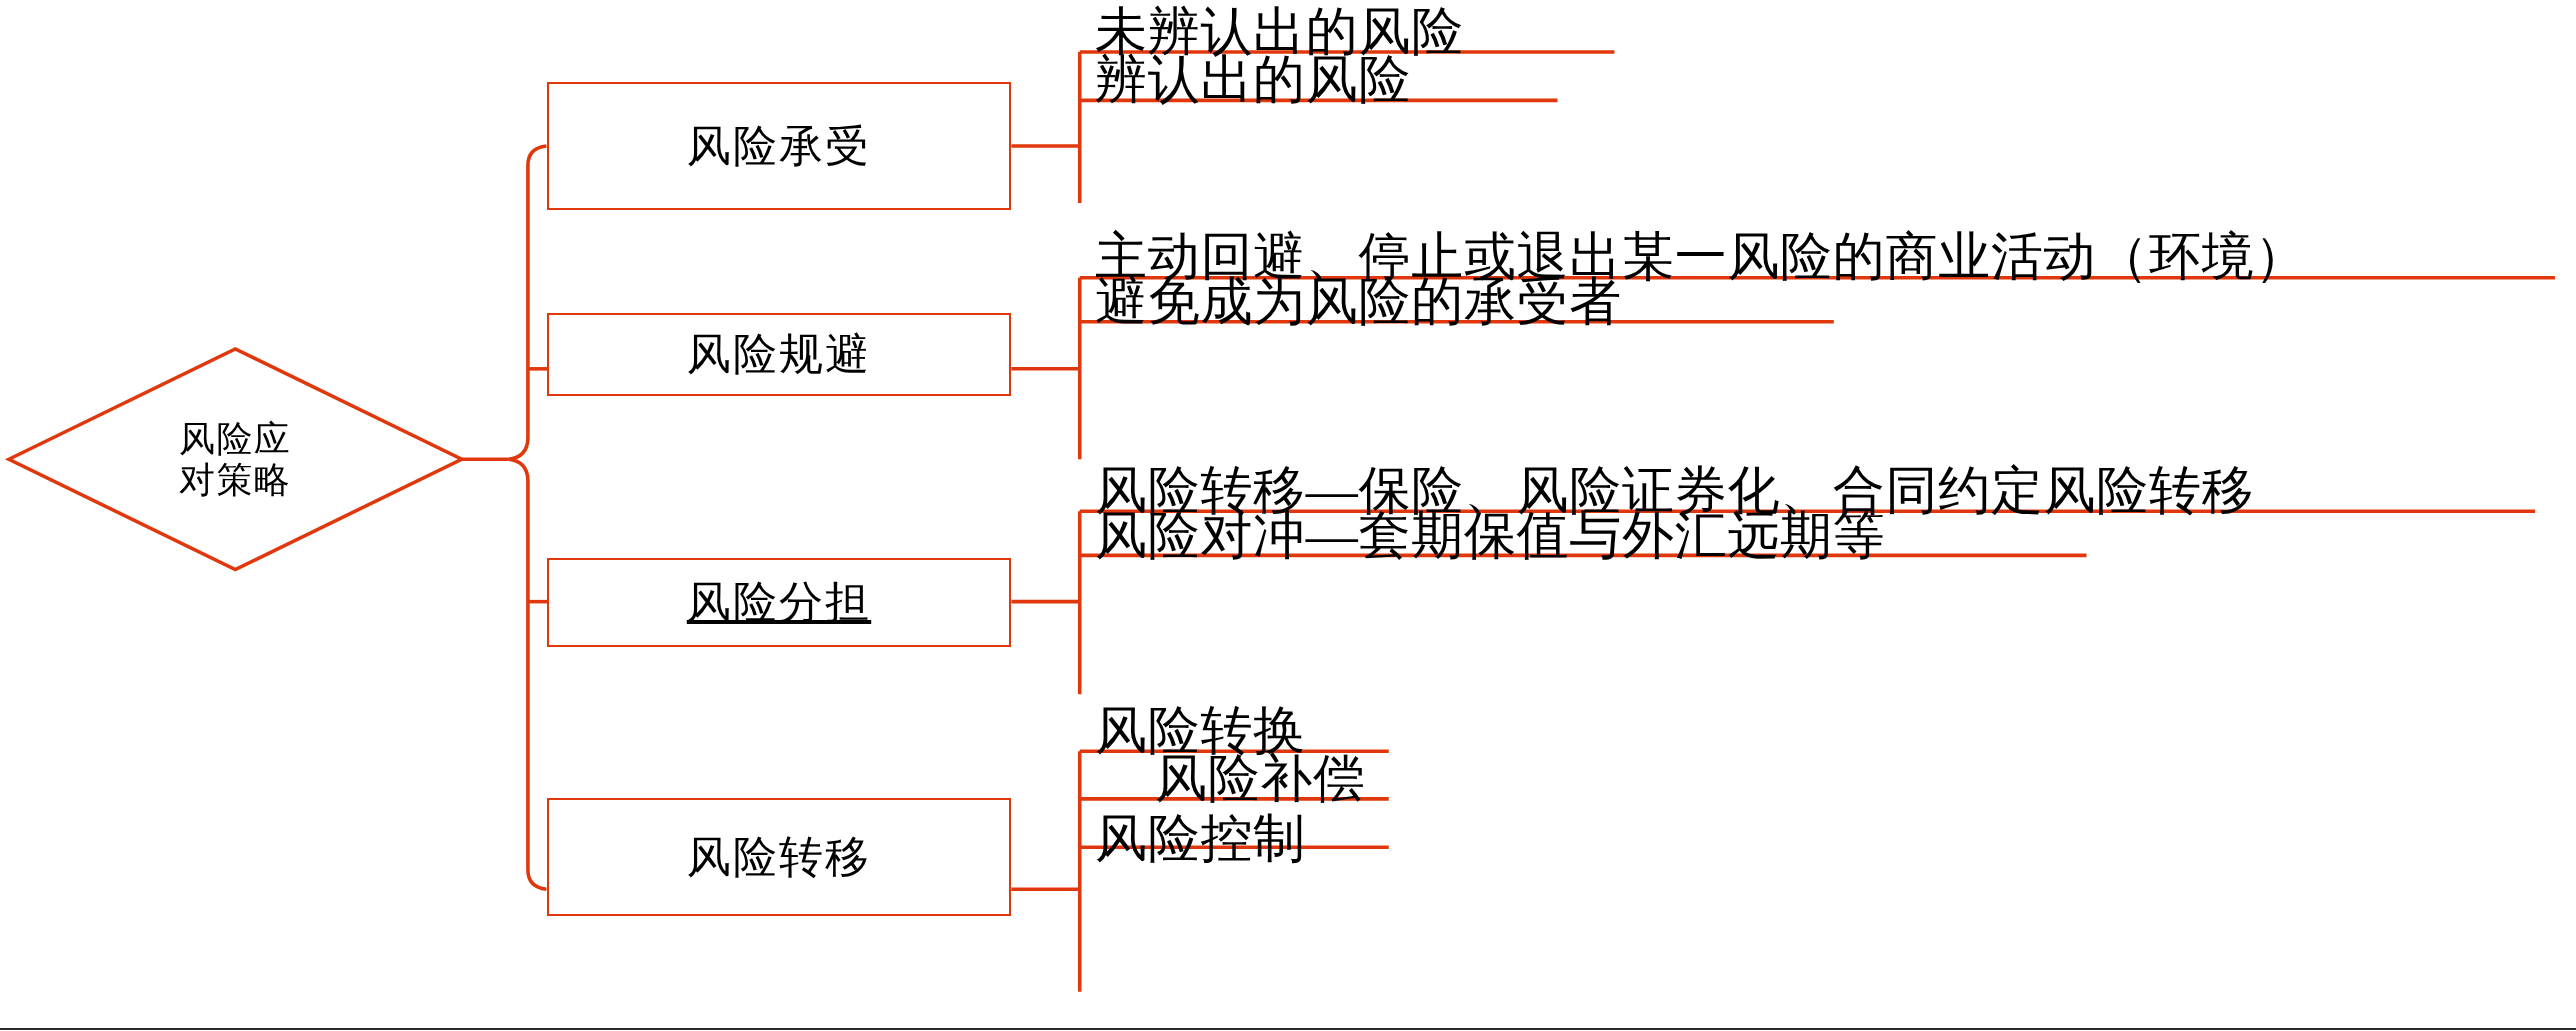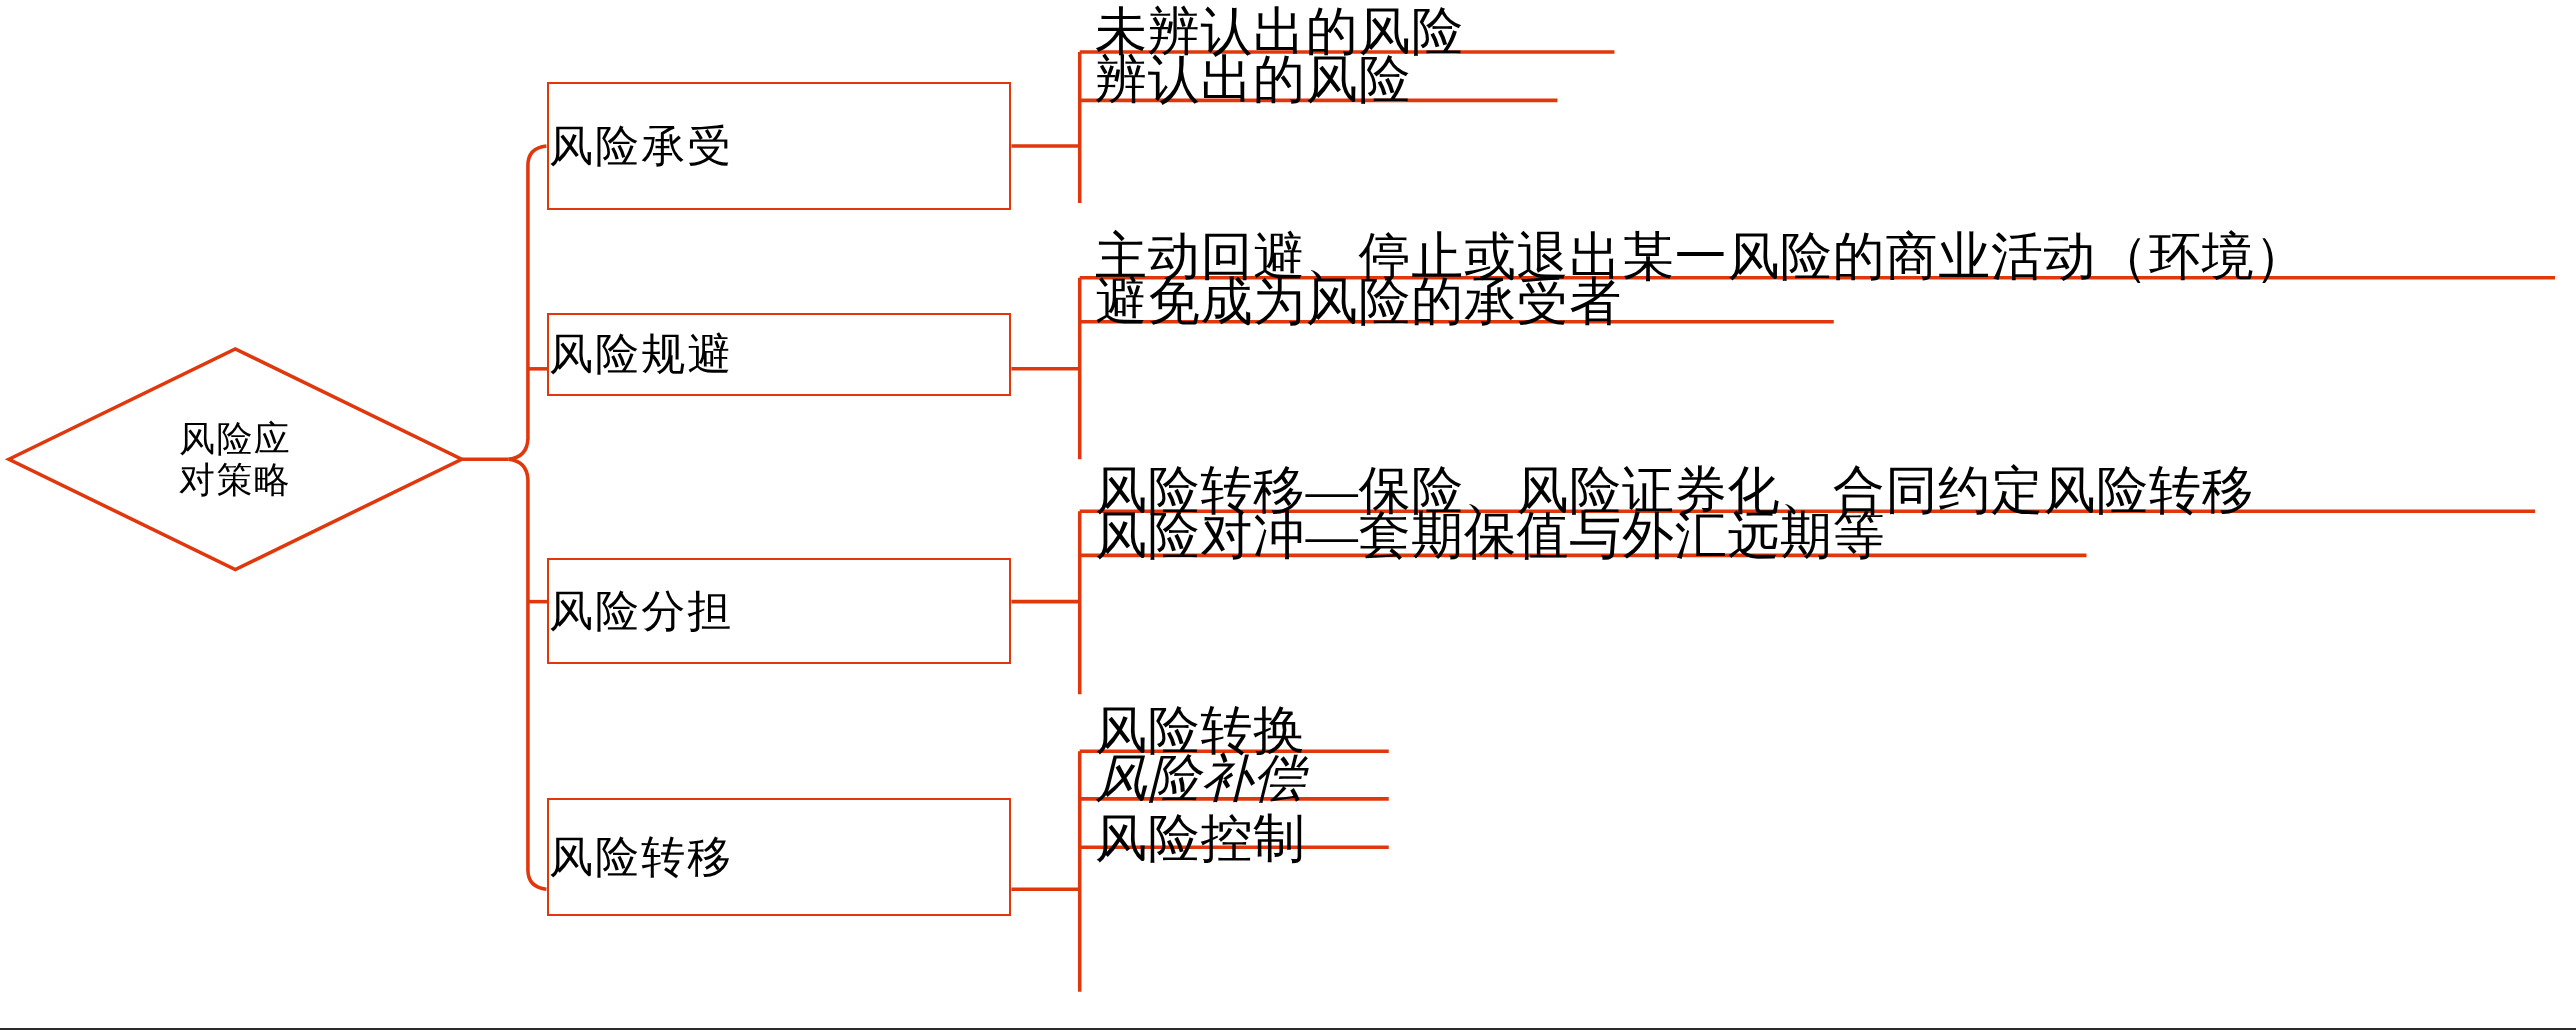--- a/index.html
+++ b/index.html
@@ -64,7 +64,7 @@
     background: #ffffff;
     display: flex;
     align-items: center;
-    justify-content: flex-start;
+    justify-content: center;
     font-size: 44px;
     letter-spacing: 2.1px;
     white-space: nowrap;

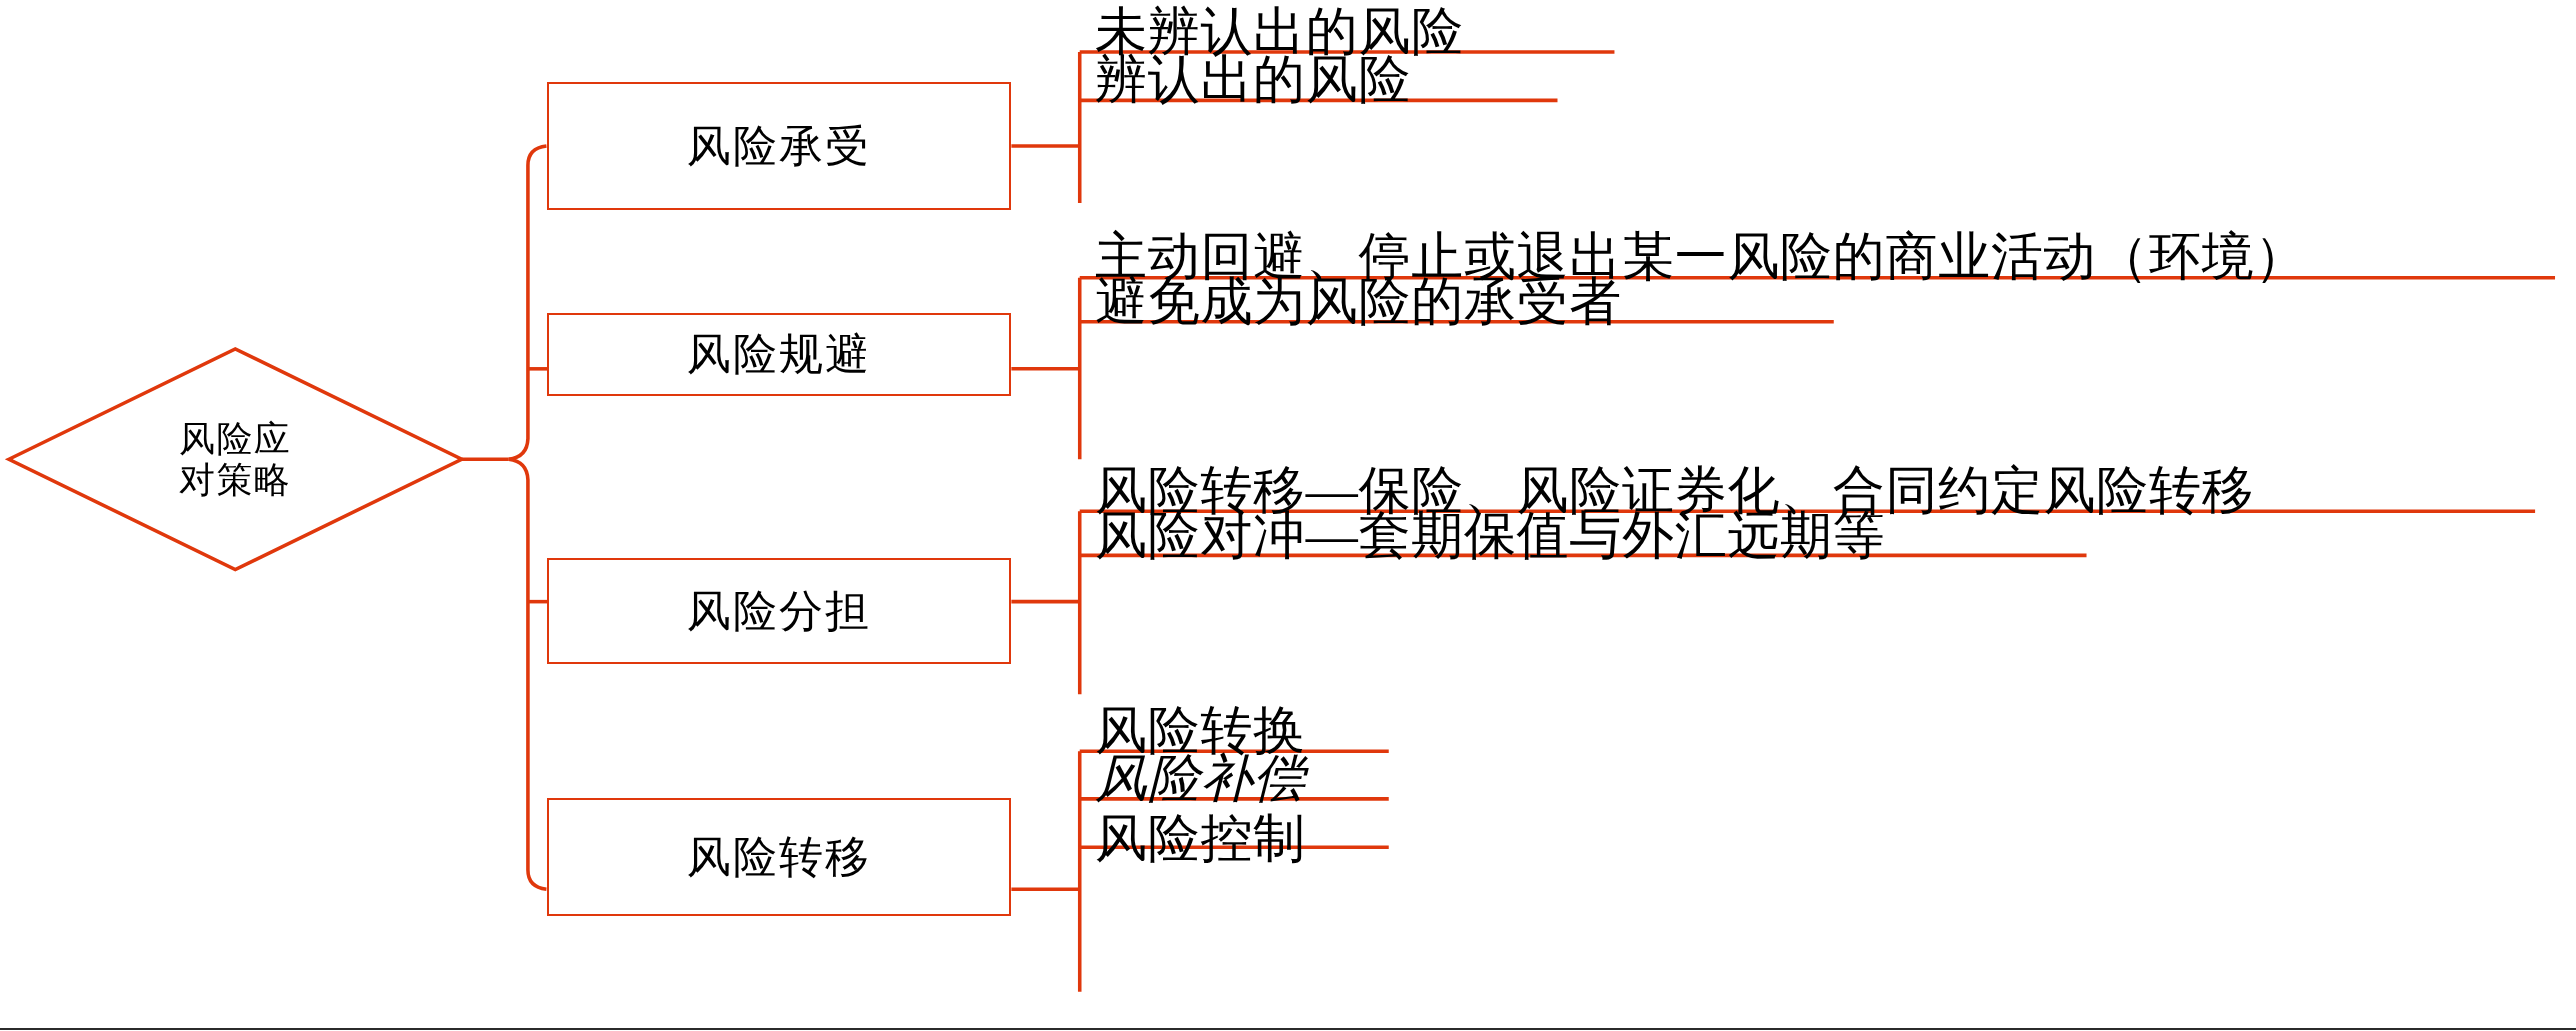--- a/index.html
+++ b/index.html
@@ -148,7 +148,7 @@
     <span>风险规避</span>
   </div>
 
-  <div class="branch-box" style="left:547px; top:558px; width:464px; height:106px;">
+  <div class="branch-box" style="left:547px; top:558px; width:464px; height:89px;text-decoration:underline;">
     <span>风险分担</span>
   </div>
 

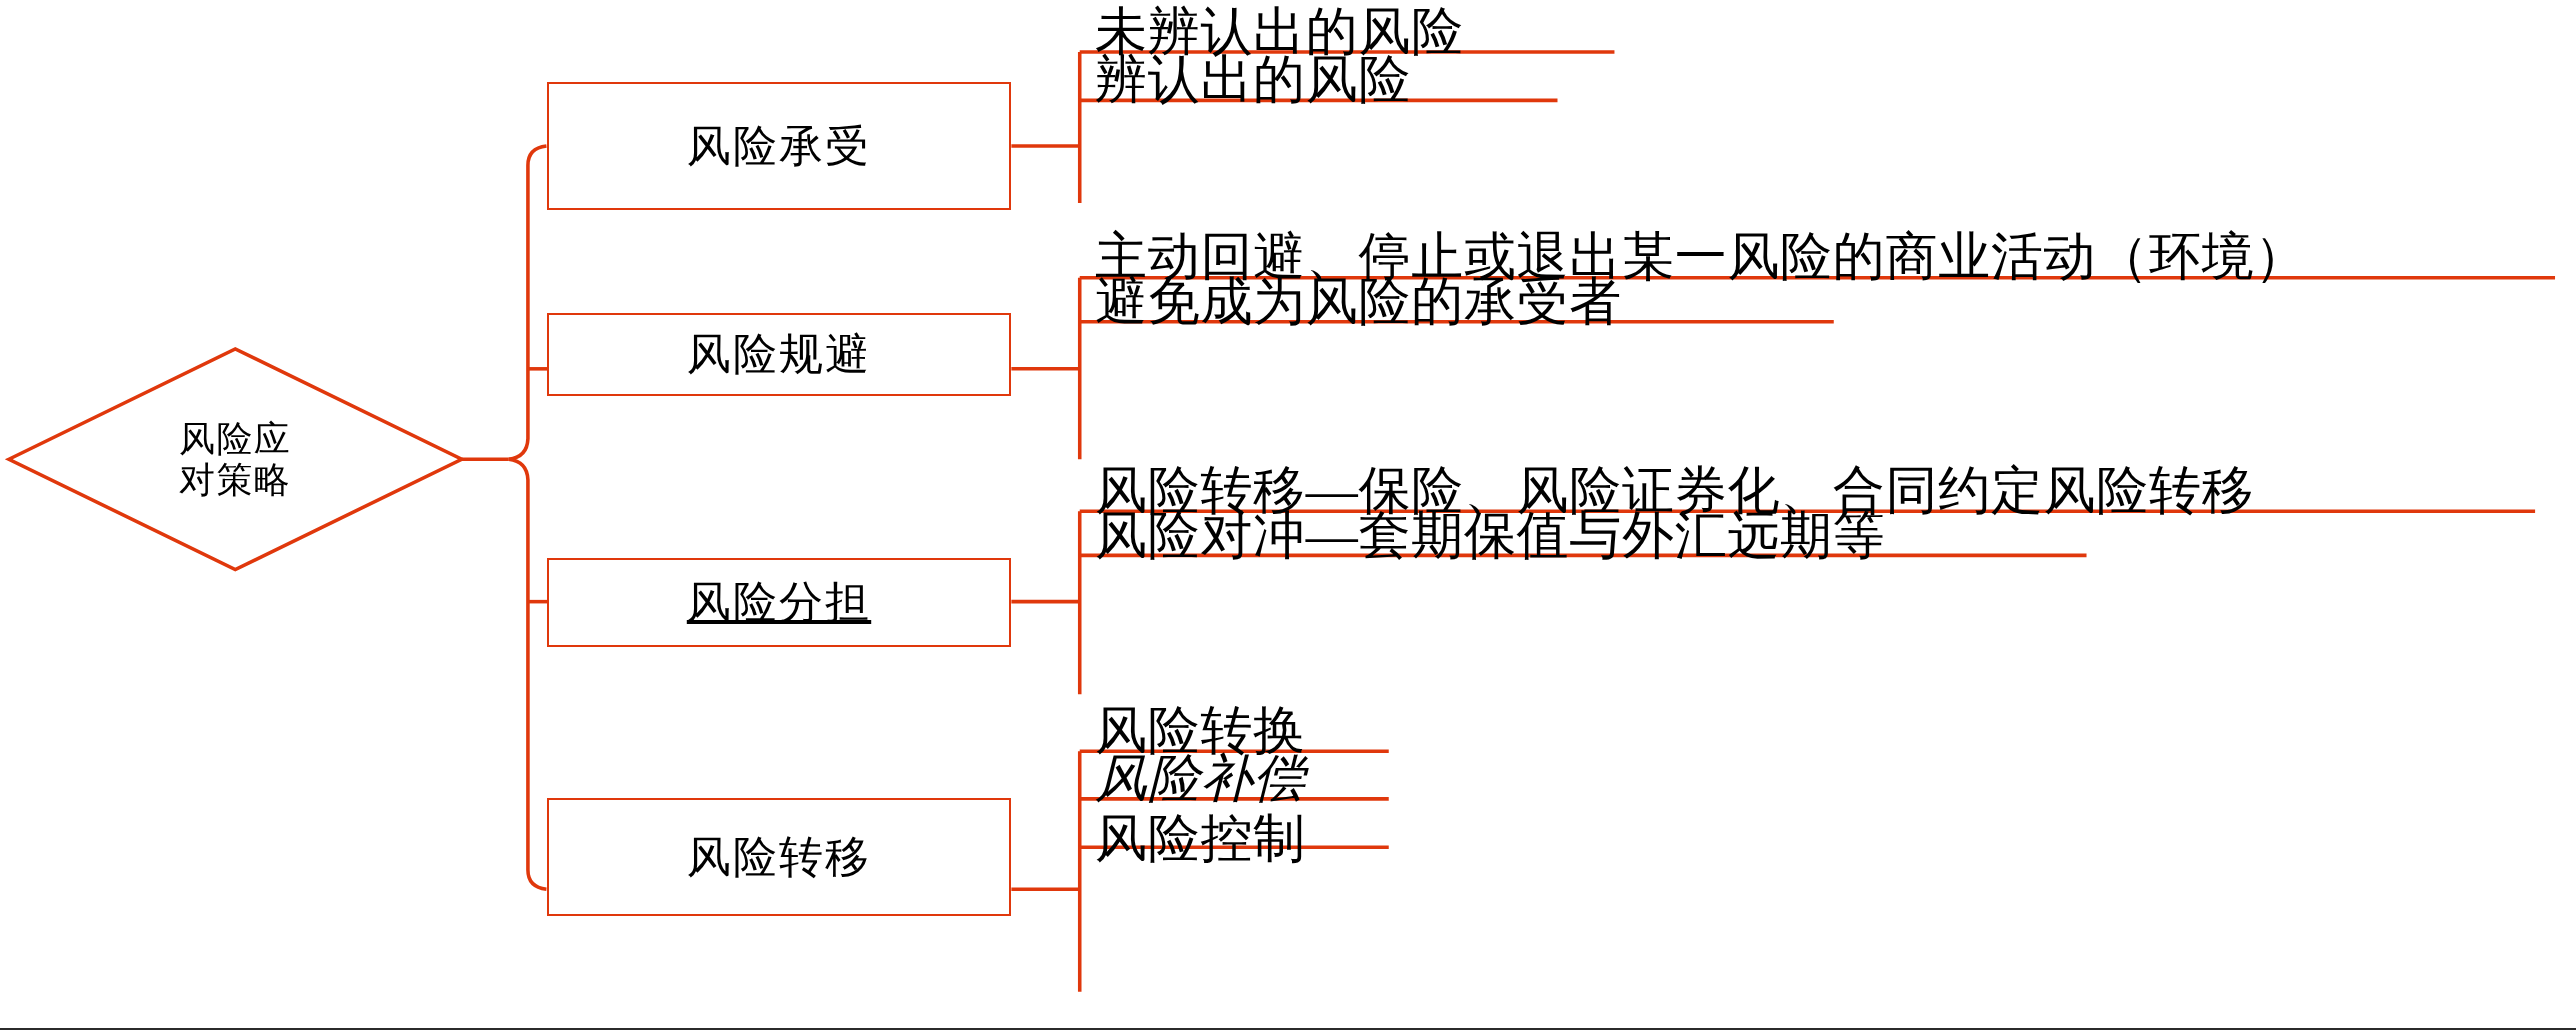--- a/index.html
+++ b/index.html
@@ -166,7 +166,7 @@
   <div class="leaf" style="left:1095px; top:510px;">风险对冲—套期保值与外汇远期等</div>
 
   <div class="leaf" style="left:1095px; top:705px;">风险转换</div>
-  <div class="leaf" style="left:1095px; top:753px;font-style:italic;">风险补偿</div>
+  <div class="leaf" style="left:1155px; top:753px;">风险补偿</div>
   <div class="leaf" style="left:1095px; top:813px;">风险控制</div>
 
   <div class="page-rule" style="top:1028px;"></div>

